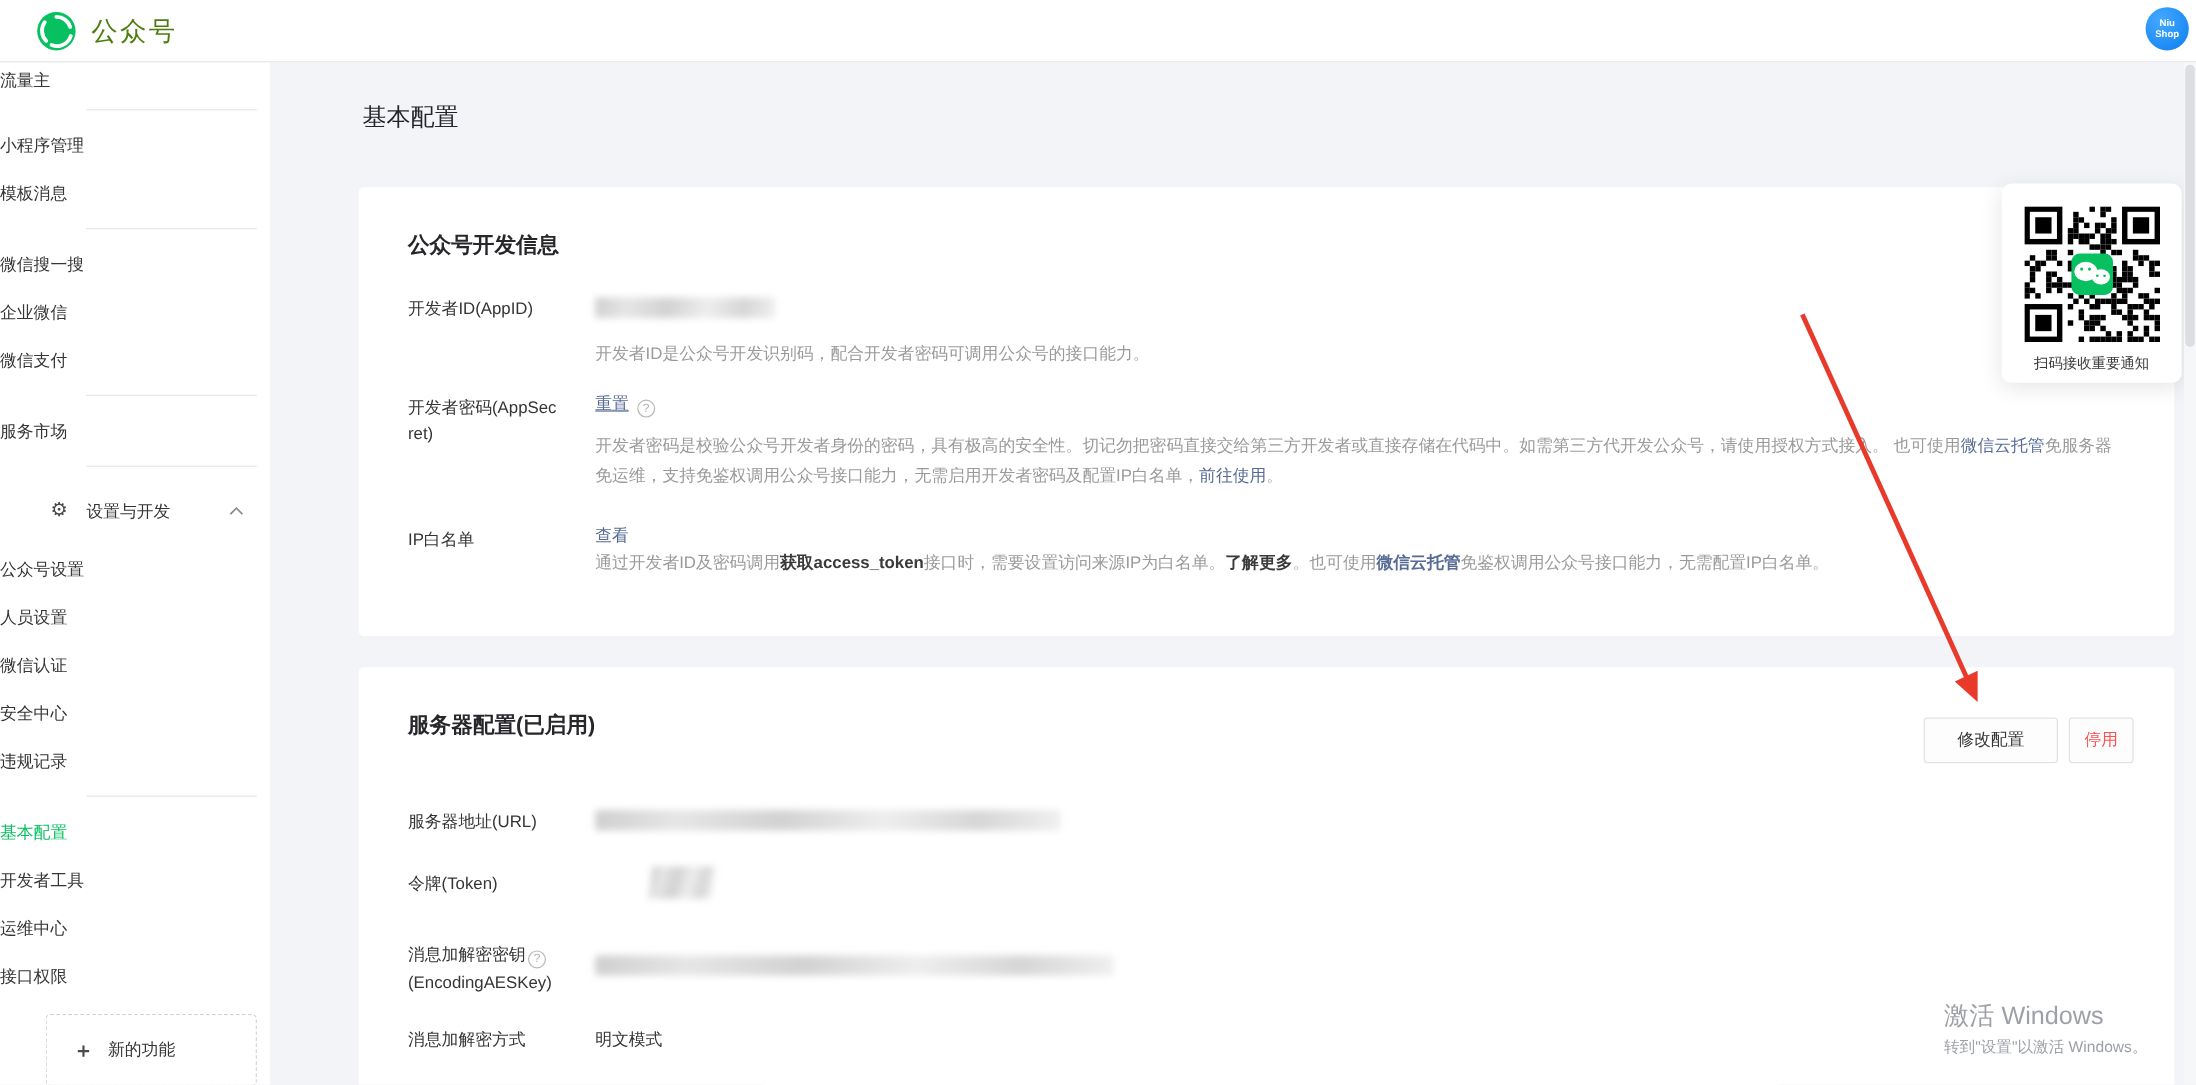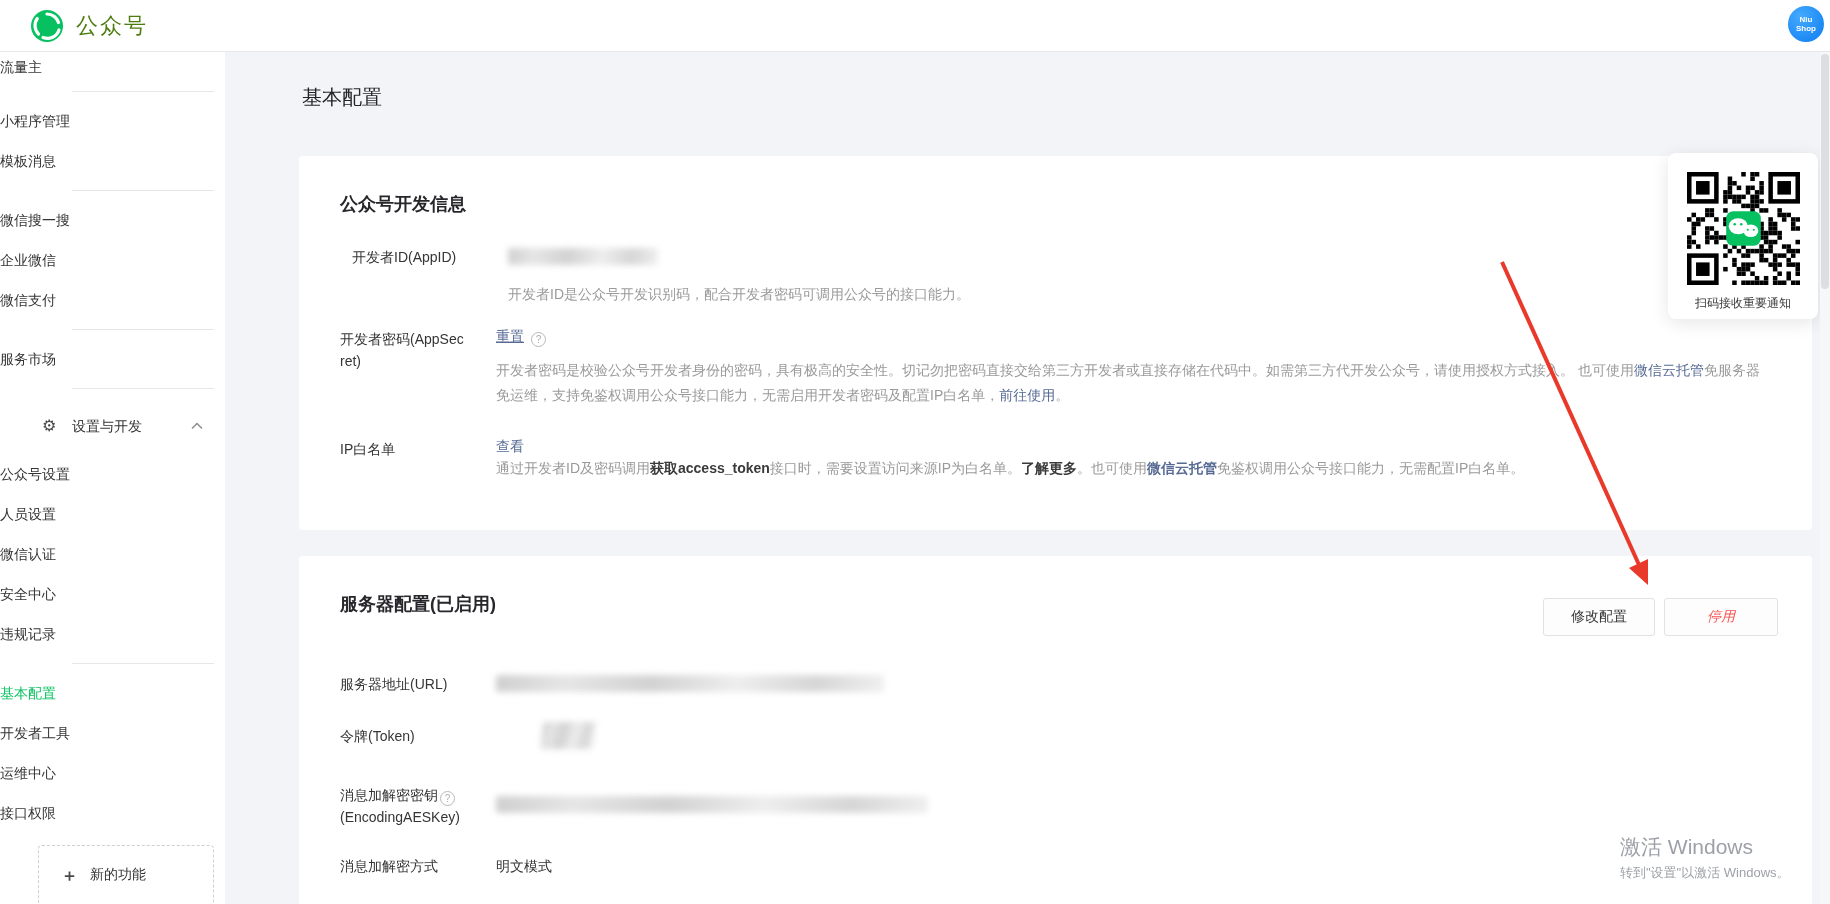--- a/index.html
+++ b/index.html
@@ -60,7 +60,7 @@
   #bar-url{width:388px;height:17px;margin-top:2px;}
   #bar-token{width:52px;height:27px;margin-top:-3px;transform:skewX(-6deg);}
   #bar-aes{width:432px;height:17px;}
-  #card-dev #row-appid{top:90px;margin-left:12px;}
+  #card-dev #row-appid{top:90px;}
   #card-dev #row-appsecret{top:172px;}
   #card-dev #row-ip{top:282px;}
   #row-appid .desc{margin-top:17px;}

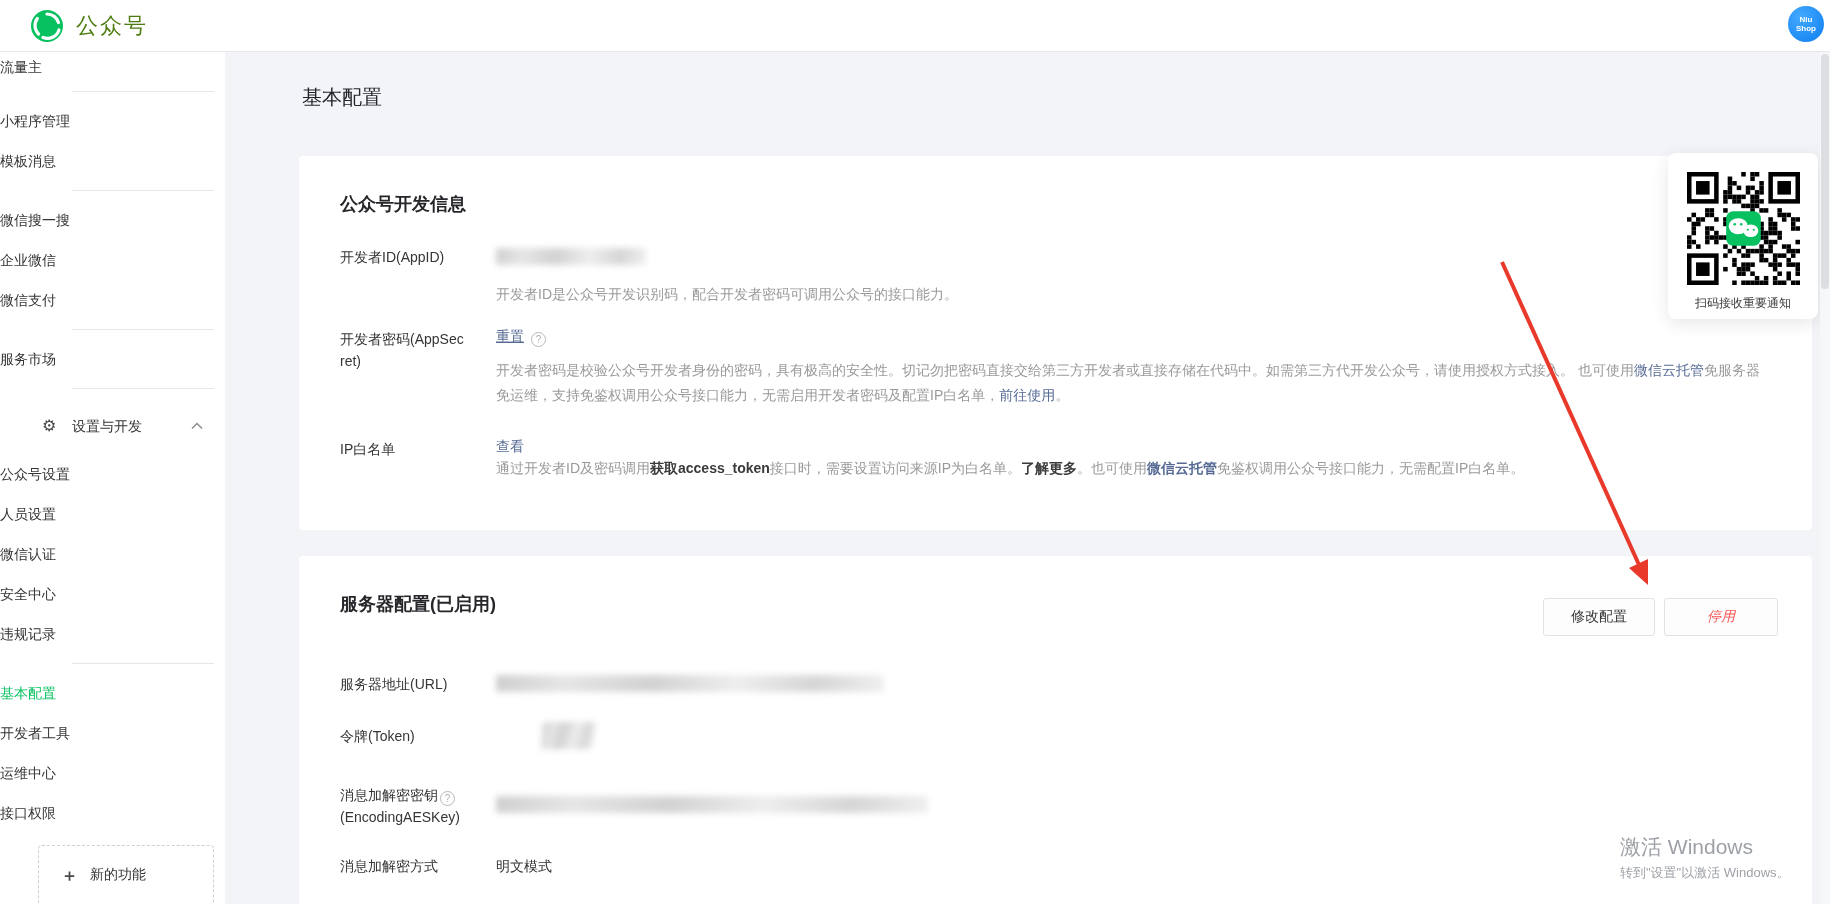--- a/index.html
+++ b/index.html
@@ -74,7 +74,7 @@
   .btn-group{position:absolute;top:42px;right:34px;display:flex;gap:9px;}
   .btn{height:38px;padding:0 27px;font-size:14px;background:#fdfdfd;border:1px solid #e2e2e4;
        border-radius:3px;color:#353535;cursor:pointer;font-family:inherit;}
-  .btn.danger{color:var(--danger-red);padding:0 42px;font-style:italic;}
+  .btn.danger{color:var(--danger-red);padding:0 12px;}
   .mode-value{color:#353535;line-height:22px;}
   
   .qr-panel{position:absolute;left:1668px;top:153px;width:150px;height:166px;background:#fff;

